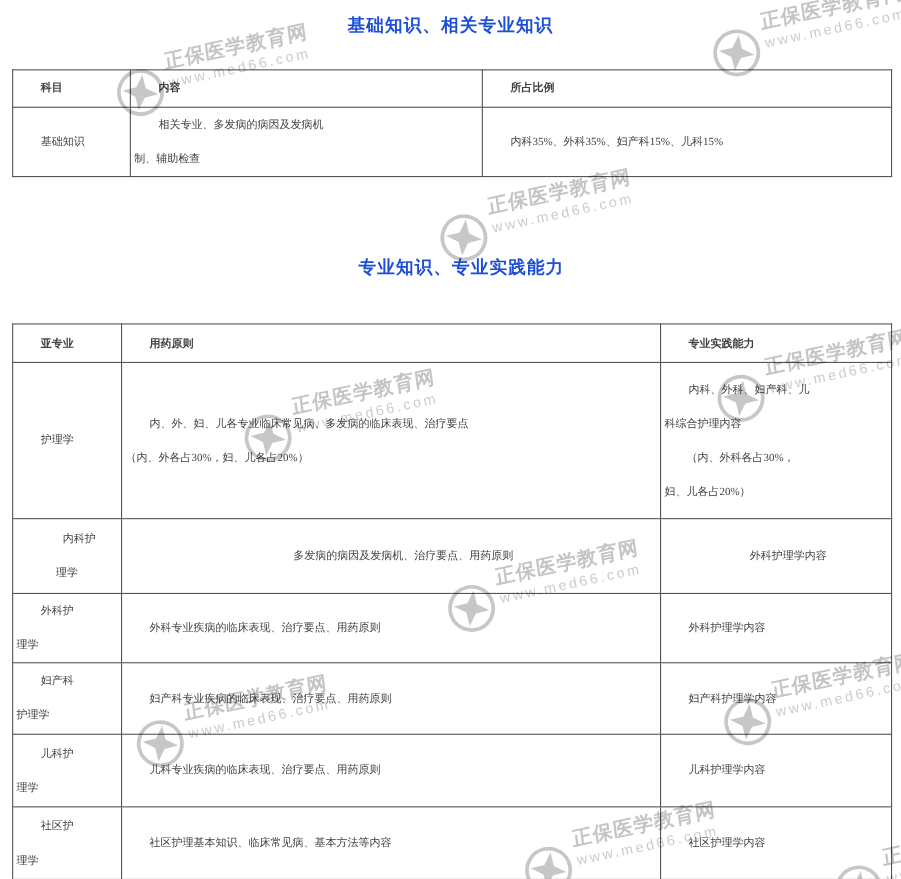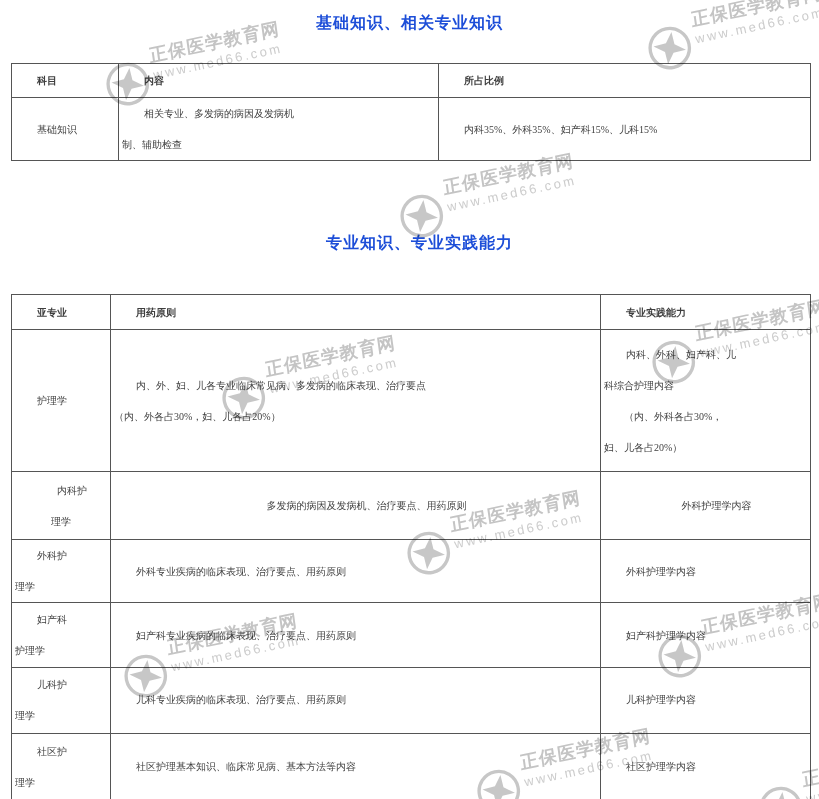--- a/index.html
+++ b/index.html
@@ -59,7 +59,7 @@
   #t2 tbody tr:nth-child(2) { height: 68px; text-align: center; }
   #t2 tbody tr:nth-child(3) { height: 63px; }
   #t2 tbody tr:nth-child(4) { height: 65px; }
-  #t2 tbody tr:nth-child(5) { height: 66px; font-family: Liberation Mono, monospace; }
+  #t2 tbody tr:nth-child(5) { height: 66px; }
   #t2 tbody tr:nth-child(6) { height: 66px; margin-left: 16px; }
 
   

